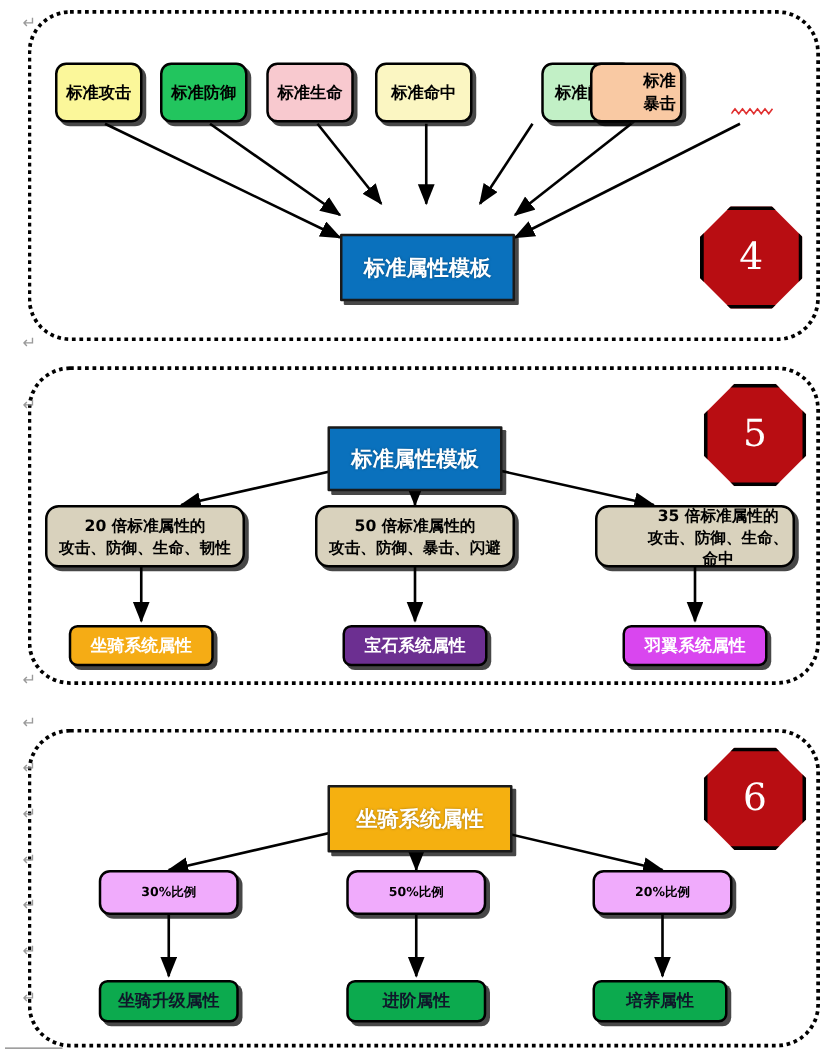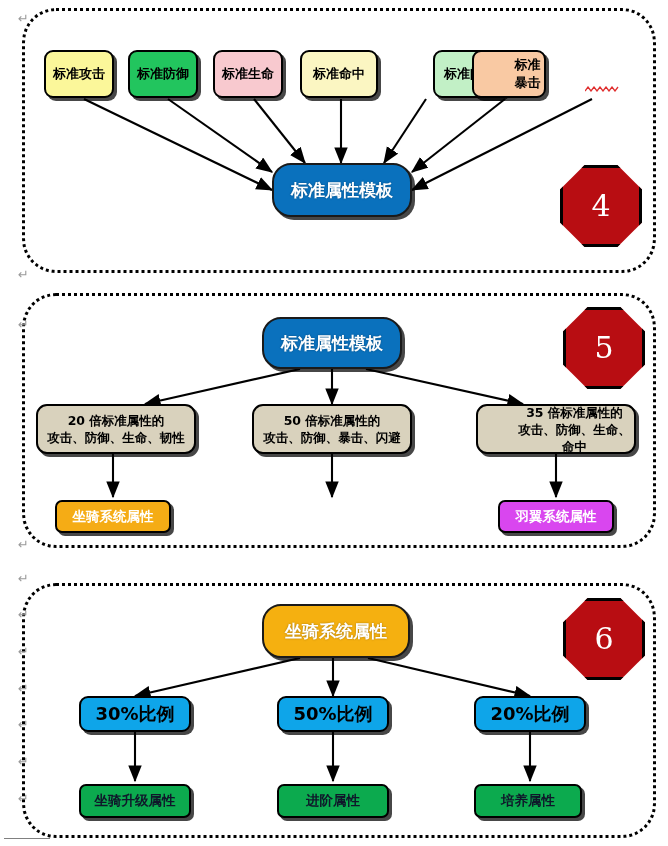--- a/index.html
+++ b/index.html
@@ -29,8 +29,8 @@
         font-weight:bold;color:#000;z-index:4;}
 
   .attr-node{font-size:13px;border-radius:9px;}
-  .big-node{font-size:17px;color:#fff;border-radius:19px;border:2px solid #1a1a1a;
-            text-shadow:0 0 2px rgba(0,0,0,.35);}
+  .big-node{font-size:17px;color:#fff;border-radius:1px;border:2px solid #1a1a1a;
+            text-shadow:0 0 2px rgba(0,0,0,.35);margin-top:24px;}
   .beige-node{background:#d9d2bd;font-size:12.5px;line-height:17px;border-radius:11px;}
   .ratio-node{background:#0ea5e9;font-size:18px;border-radius:9px;}
   .sys-node{font-size:13.5px;color:#fff;border-radius:7px;}

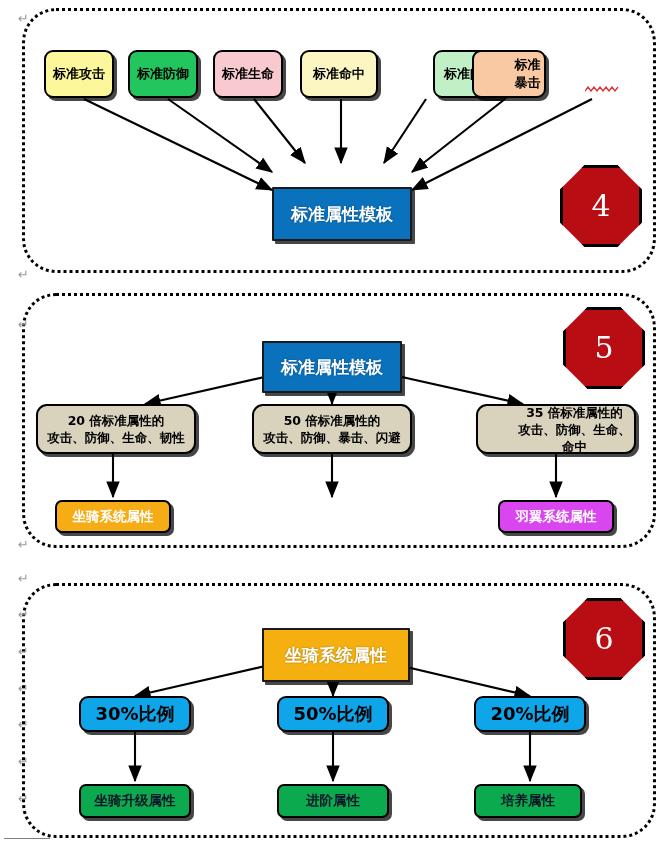--- a/index.html
+++ b/index.html
@@ -150,6 +150,9 @@
 
   <div class="node sys-node" style="left:55px;top:500px;width:116px;height:33px;background:#f5ac15;">
     <span>坐骑系统属性</span>
+  </div>
+  <div class="node sys-node" style="left:274px;top:500px;width:116px;height:33px;background:#6c2f91;">
+    <span>宝石系统属性</span>
   </div>
   <div class="node sys-node" style="left:498px;top:500px;width:116px;height:33px;background:#d946ef;">
     <span>羽翼系统属性</span>

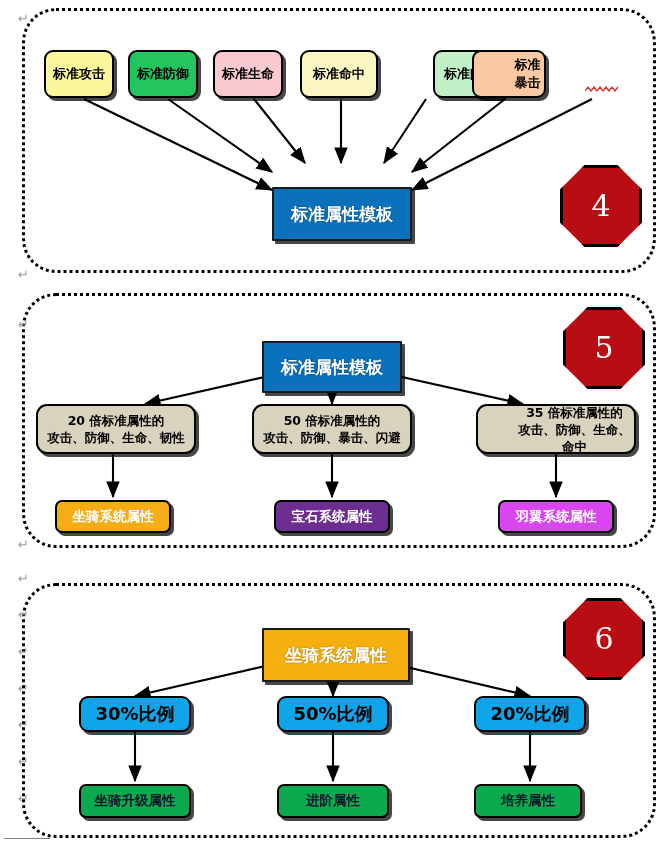--- a/index.html
+++ b/index.html
@@ -32,7 +32,7 @@
   .big-node{font-size:17px;color:#fff;border-radius:1px;border:2px solid #1a1a1a;
             text-shadow:0 0 2px rgba(0,0,0,.35);margin-top:24px;}
   .beige-node{background:#d9d2bd;font-size:12.5px;line-height:17px;border-radius:11px;}
-  .ratio-node{background:#0ea5e9;font-size:18px;border-radius:9px;}
+  .ratio-node{background:#f0abfc;font-size:10px;border-radius:9px;}
   .sys-node{font-size:13.5px;color:#fff;border-radius:7px;}
   .green-node{background:#0caa4e;font-size:13.5px;color:#0f172a;border-radius:7px;}
 

